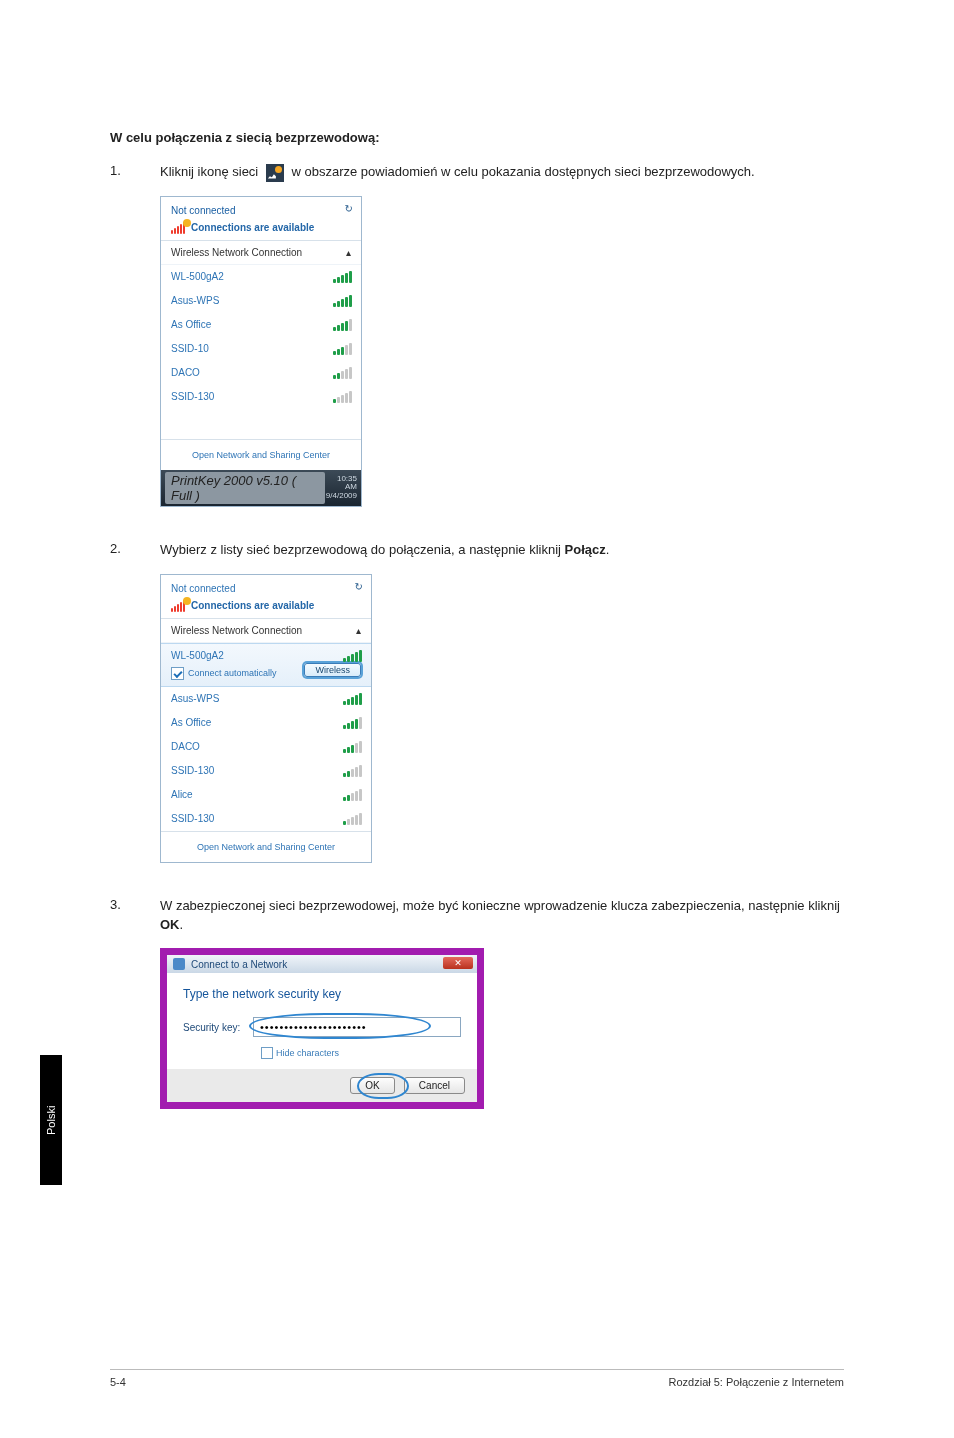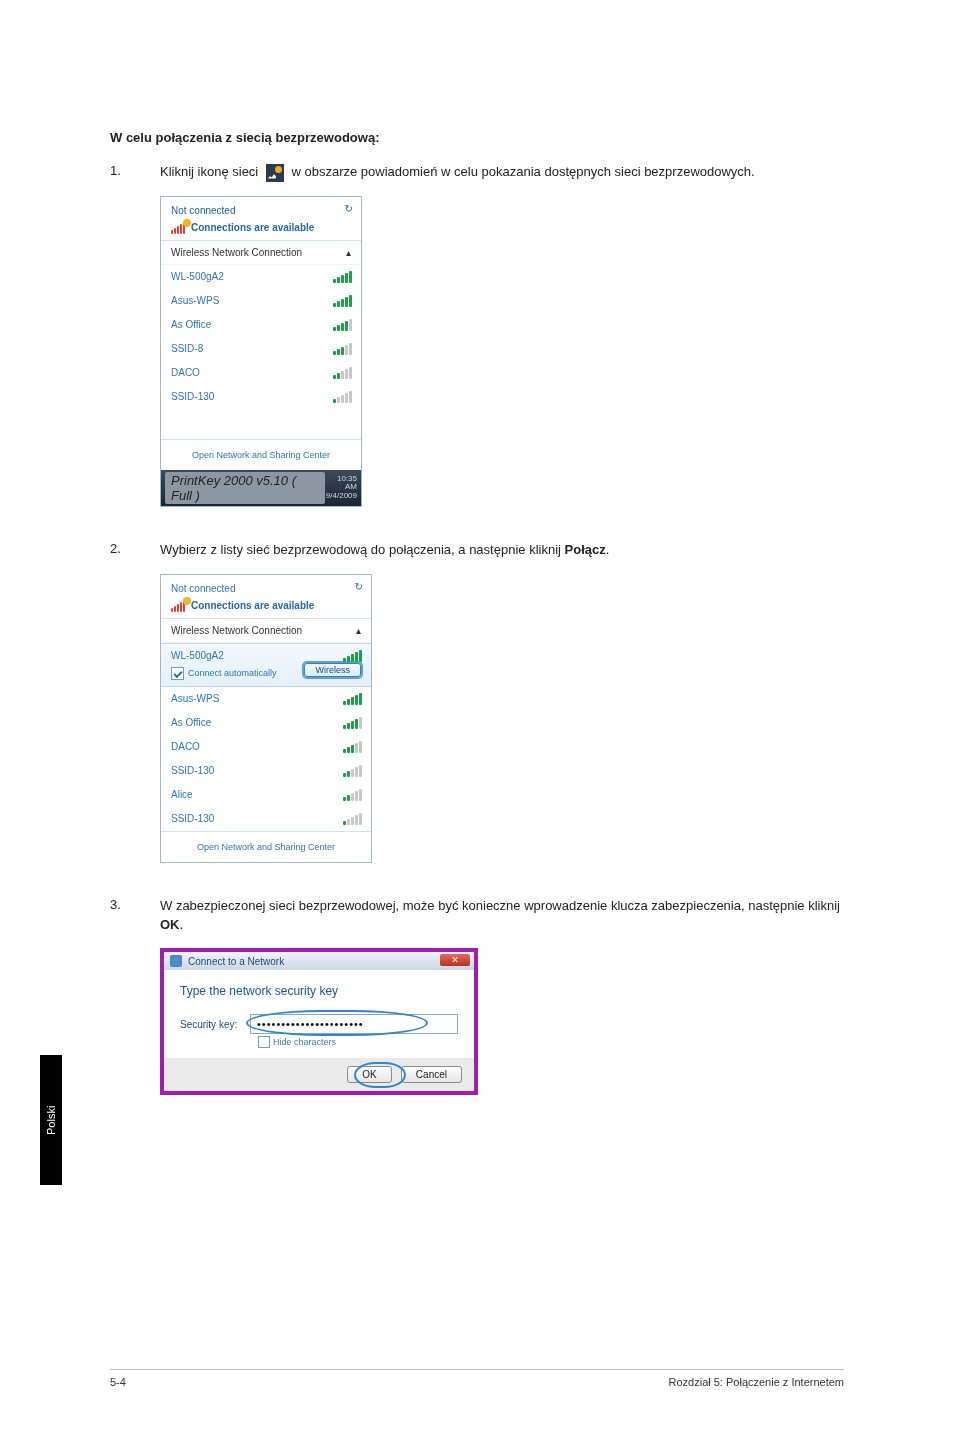--- a/index.html
+++ b/index.html
@@ -303,7 +303,7 @@
         </span>
     </div>
     <div class="p1-item">
-      <span>SSID-8</span>
+      <span>SSID-10</span>
       <span class="sig s3">
           <i></i>
           <i></i>

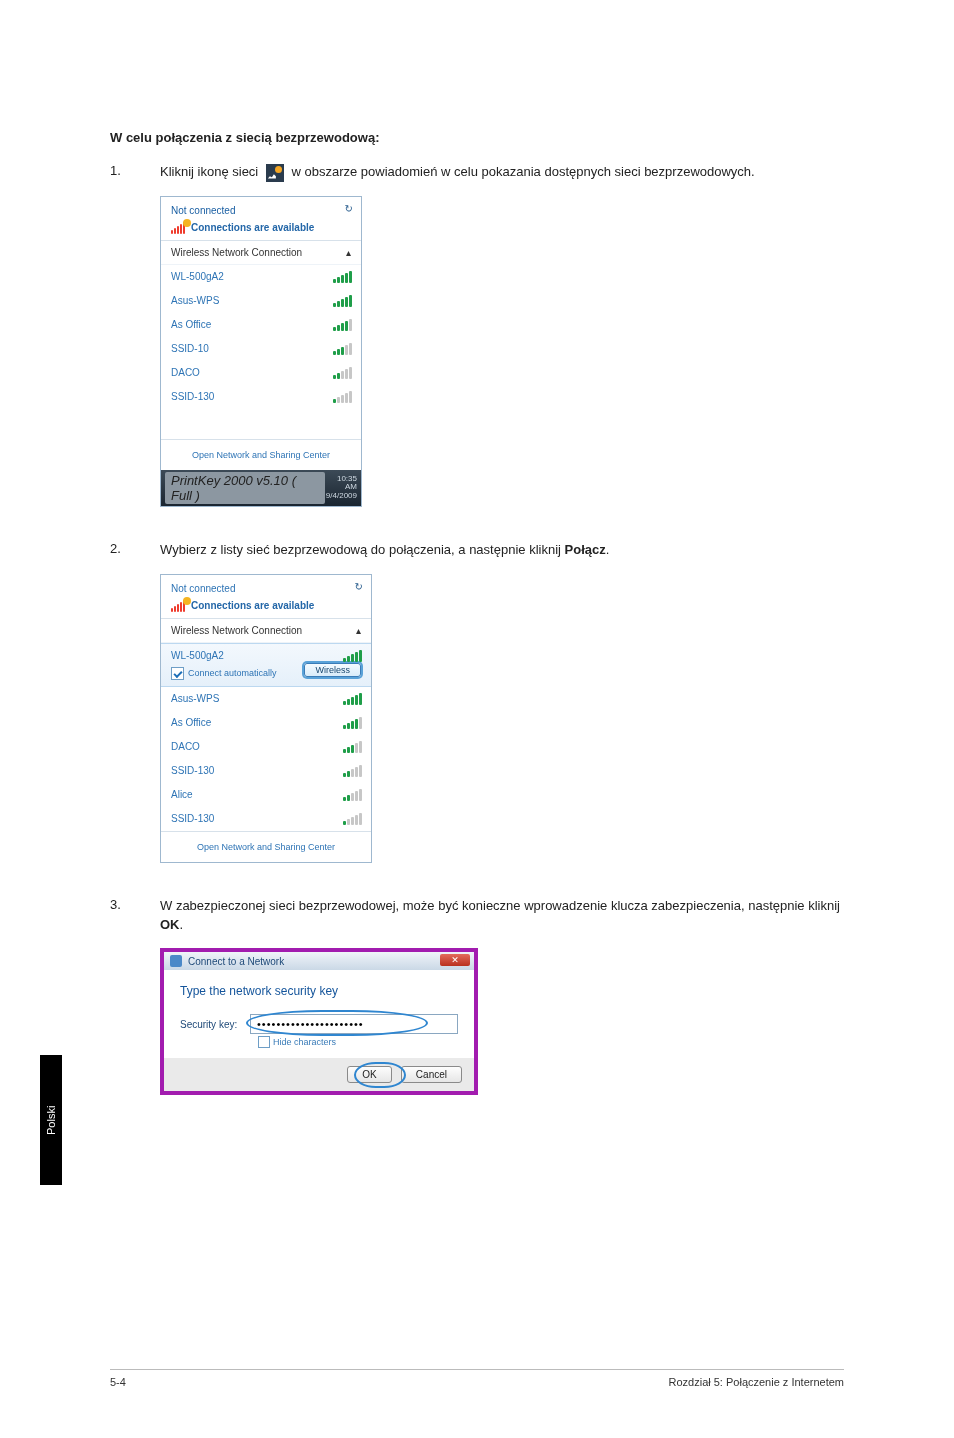--- a/index.html
+++ b/index.html
@@ -170,7 +170,7 @@
     margin-left: 50px;
     width: 310px;
     background:#fde047;
-    border:4px solid #a21caf;
+    border:7px solid #a21caf;
     font-size:11px;
   }
   .dlg-titlebar {

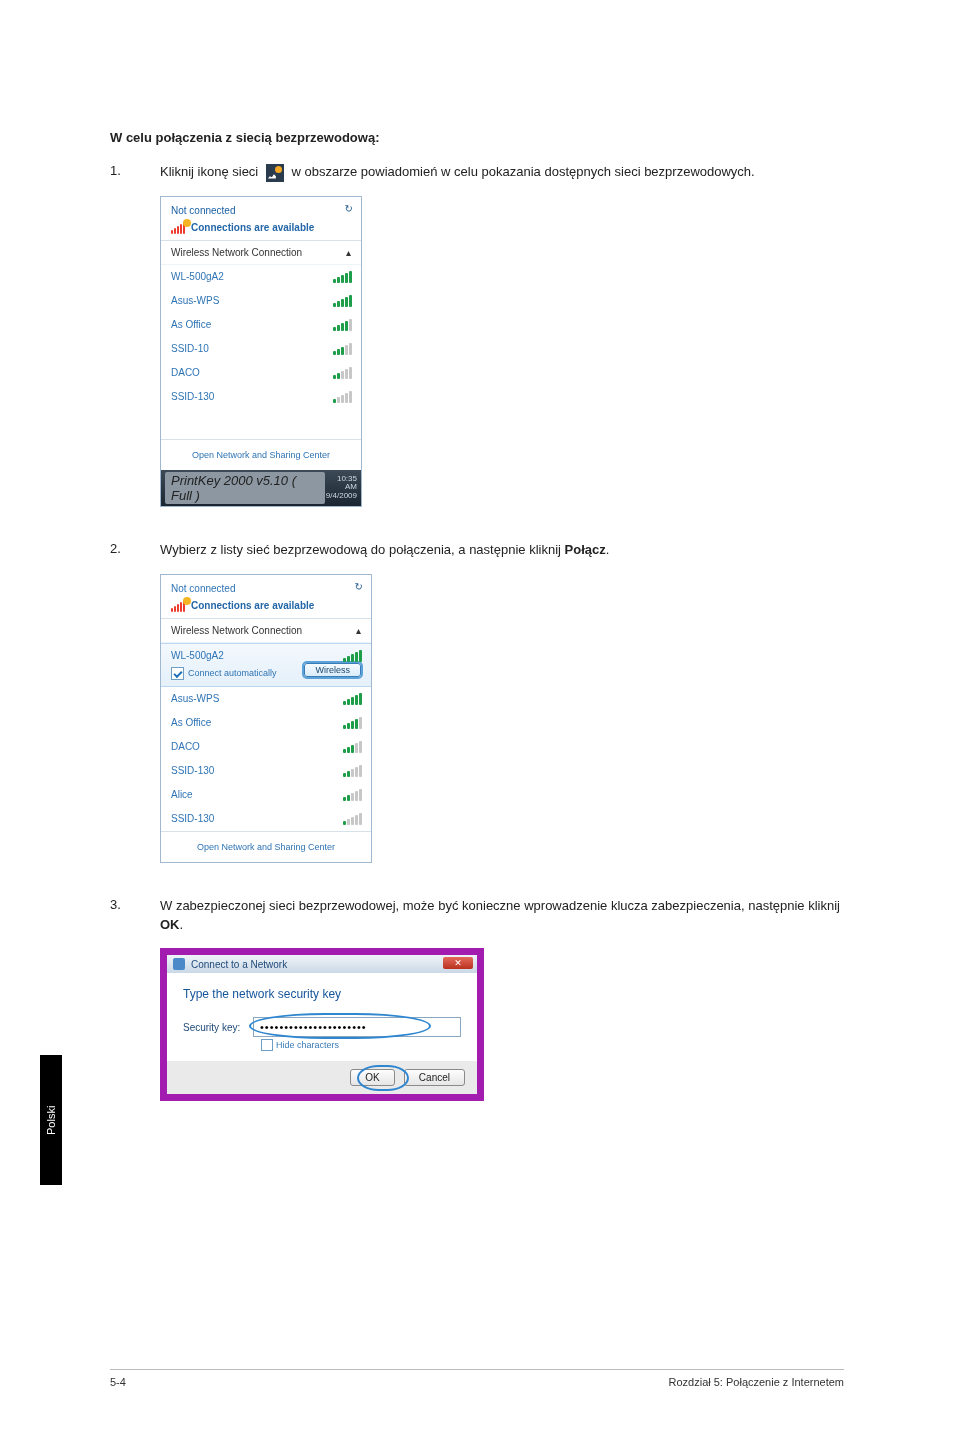--- a/index.html
+++ b/index.html
@@ -204,7 +204,7 @@
   }
   .oval.o-input { width:178px; height:22px; }
   .oval.o-ok { width:48px; height:22px; }
-  .dlg-hide { font-size:9px; color:#3a7cb8; margin-left:78px; margin-top:2px; display:flex; align-items:center; gap:3px; }
+  .dlg-hide { font-size:9px; color:#3a7cb8; margin-left:78px; margin-top:10px; display:flex; align-items:center; gap:3px; }
   .dlg-hide .chk2 { width:10px; height:10px; border:1px solid #6e9ec6; background:#fff; }
   .dlg-buttons {
     background:#eaeaea; padding:8px 12px; text-align:right;

